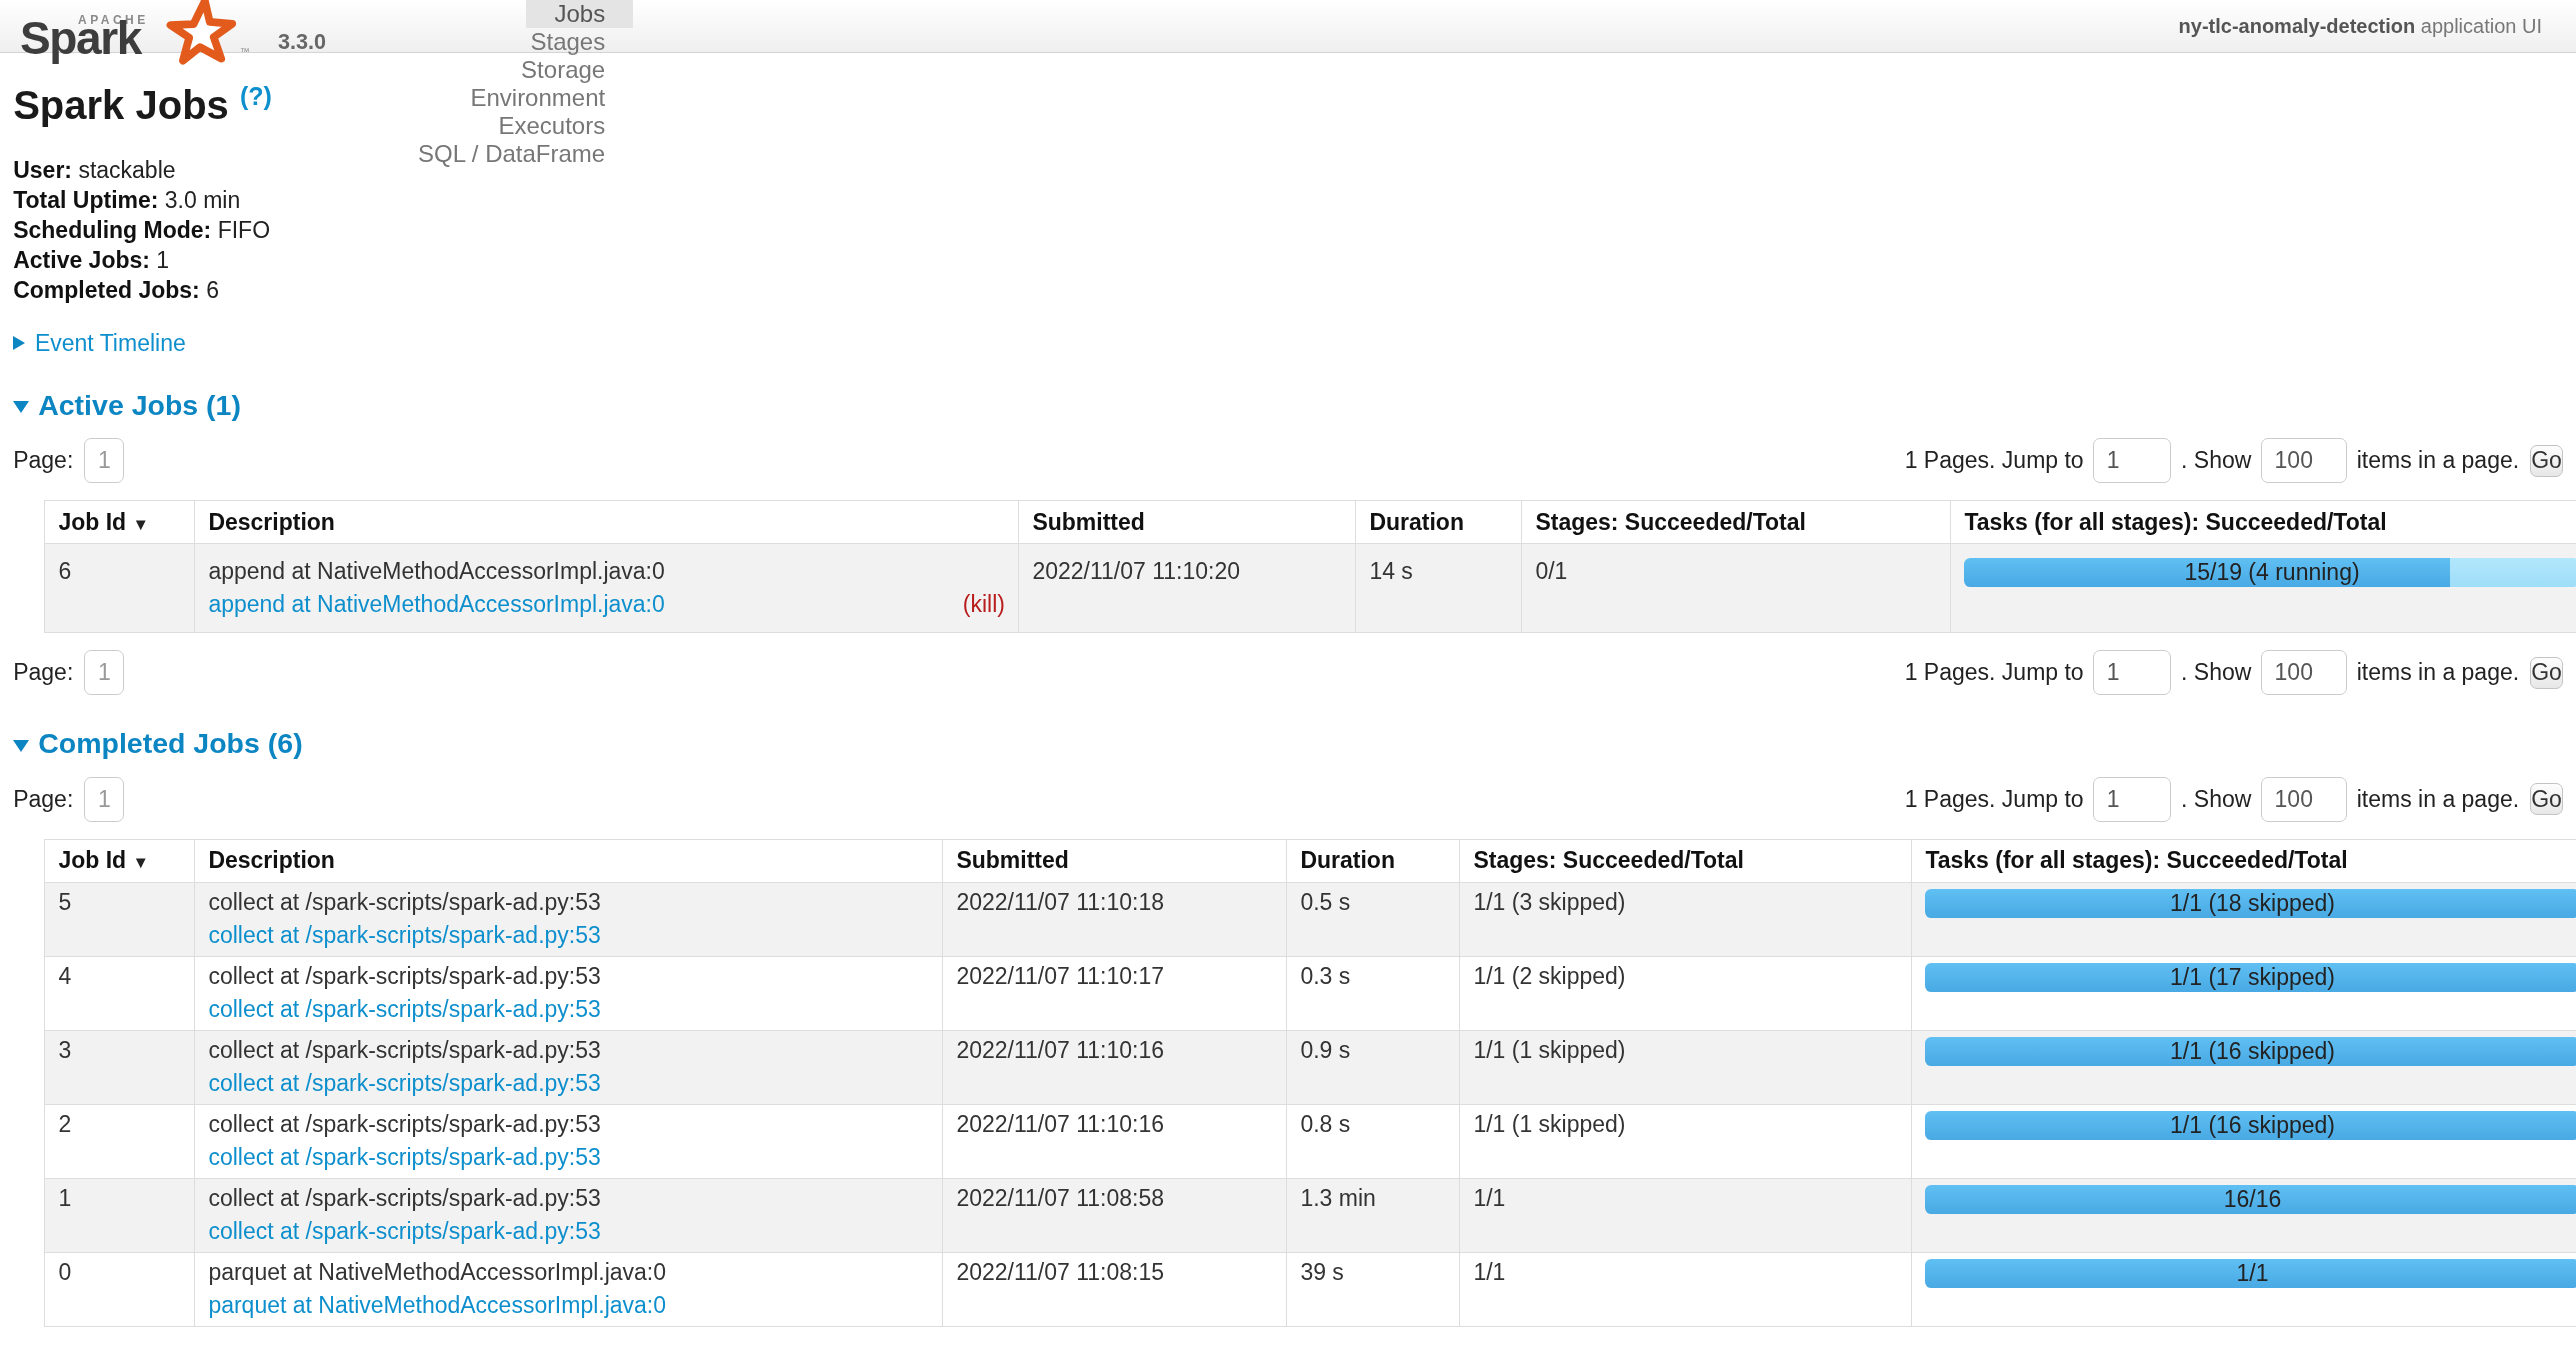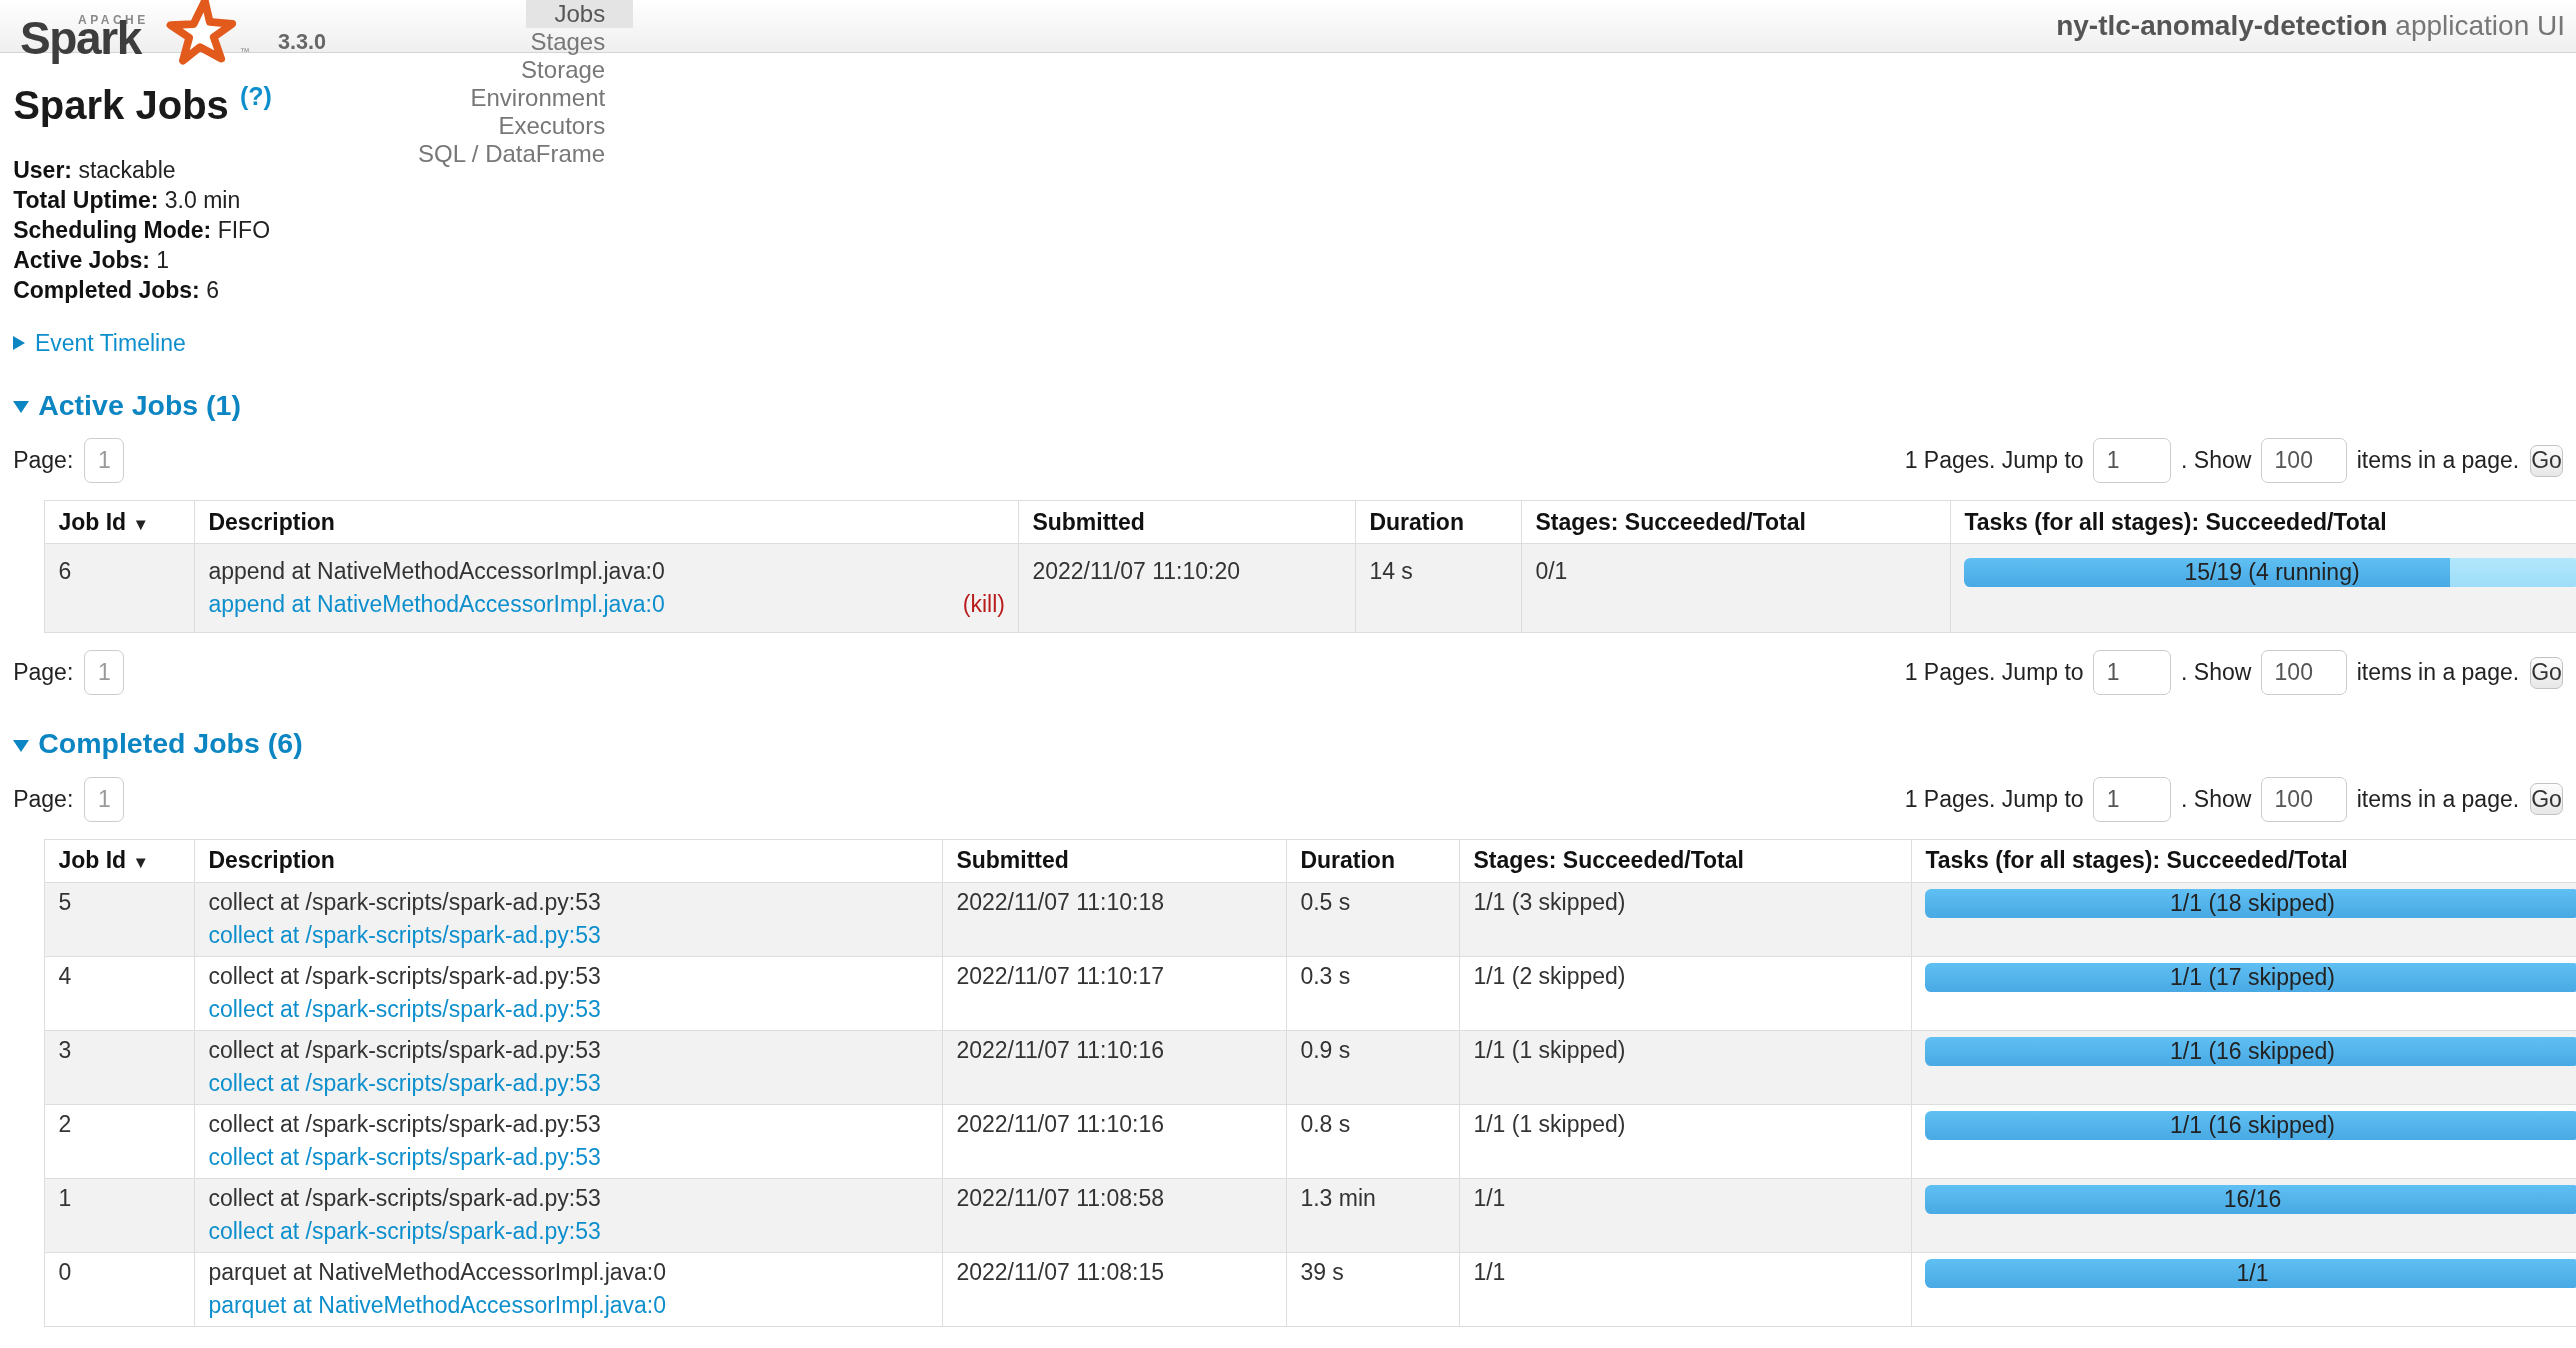--- a/index.html
+++ b/index.html
@@ -38,7 +38,7 @@
   }
   .tab.active { background:#e4e4e4; color:#555; }
 
-  .app-label { margin-left:auto; align-self:center; padding-right:11px; font-size:28px; color:#777; white-space:nowrap; }
+  .app-label { margin-left:auto; align-self:center; padding-right:34px; font-size:20px; color:#777; white-space:nowrap; }
   .app-label b { color:#555; }
 
   

